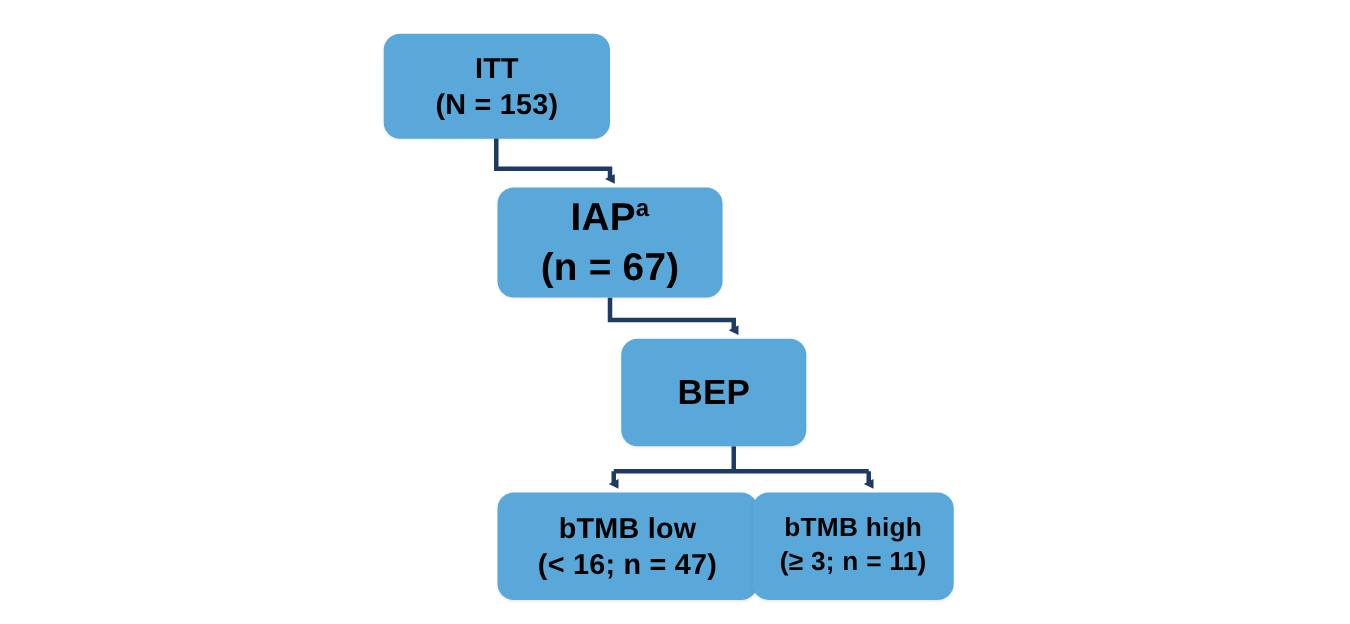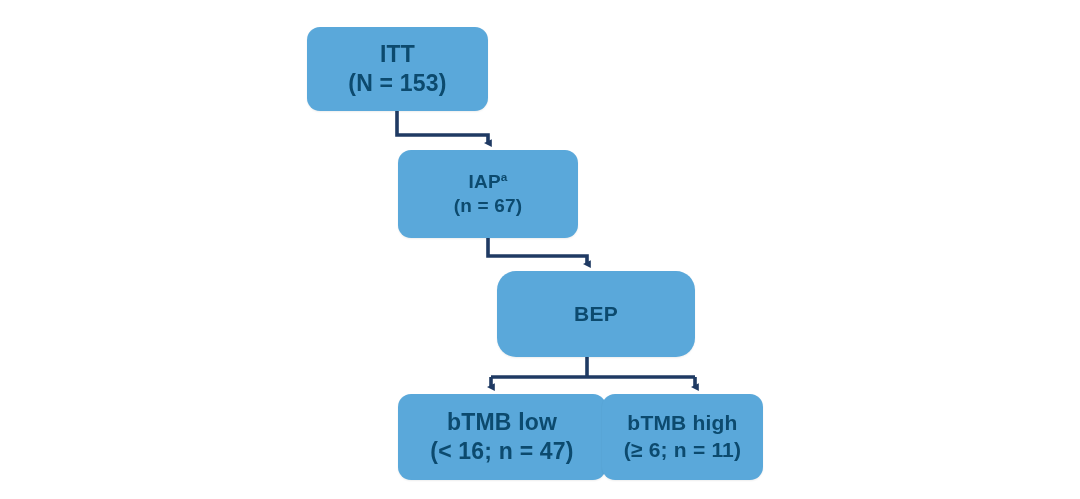--- a/index.html
+++ b/index.html
@@ -30,7 +30,7 @@
     box-sizing: border-box;
     background: #5aa8da;
     border-radius: 13px;
-    color: #0c4a6e;
+    color: #000000;
     display: flex;
     flex-direction: column;
     align-items: center;

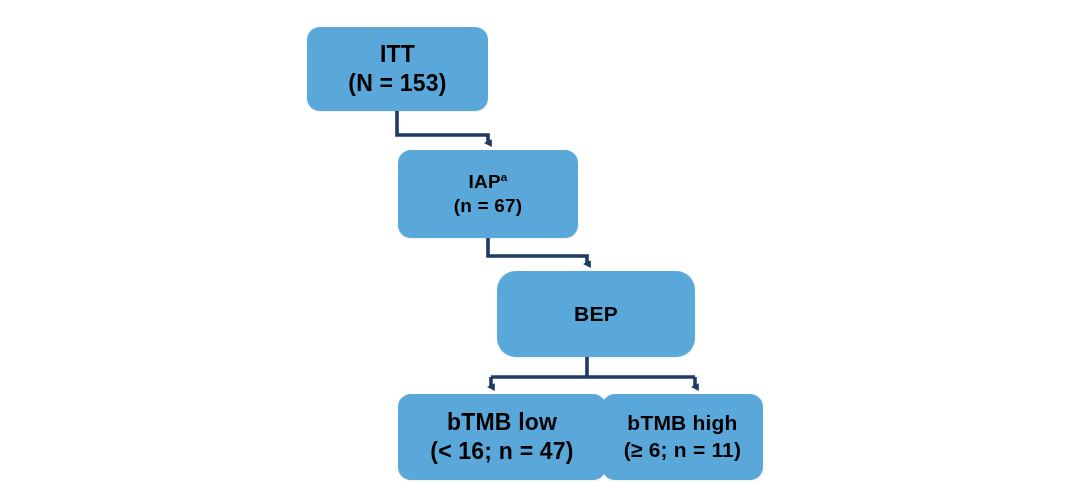--- a/index.html
+++ b/index.html
@@ -65,7 +65,7 @@
   }
   #node-iap {
     left: 398px; top: 150px; width: 180px; height: 88px;
-    font-size: 19px;
+    font-size: 31px;
   }
   #node-bep {
     left: 497px; top: 271px; width: 198px; height: 86px;

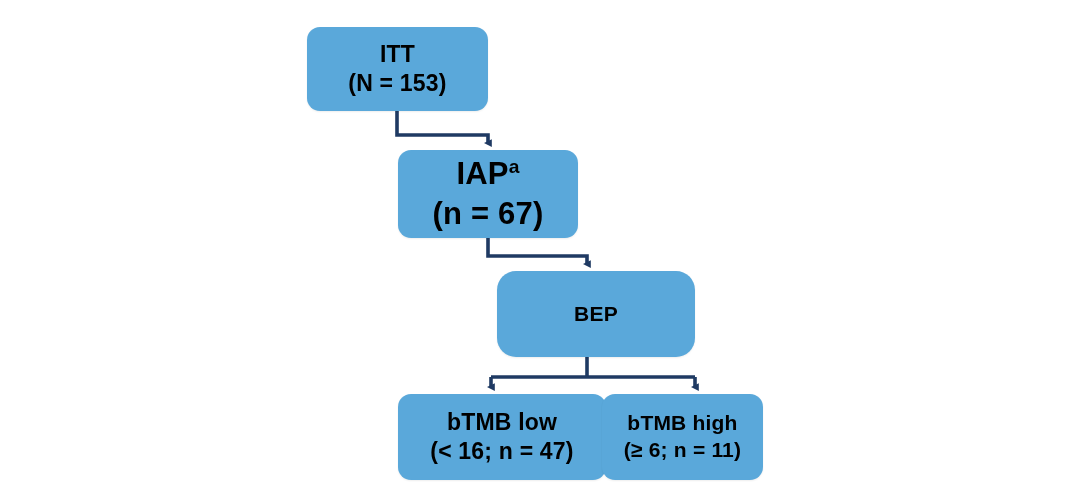--- a/index.html
+++ b/index.html
@@ -68,9 +68,8 @@
     font-size: 31px;
   }
   #node-bep {
-    left: 497px; top: 271px; width: 198px; height: 86px;
-    font-size: 21px;
-    border-radius: 19px;
+    left: 497px; top: 271px; width: 148px; height: 86px;
+    font-size: 28px;
   }
   #node-btmb-low {
     left: 398px; top: 394px; width: 208px; height: 86px;

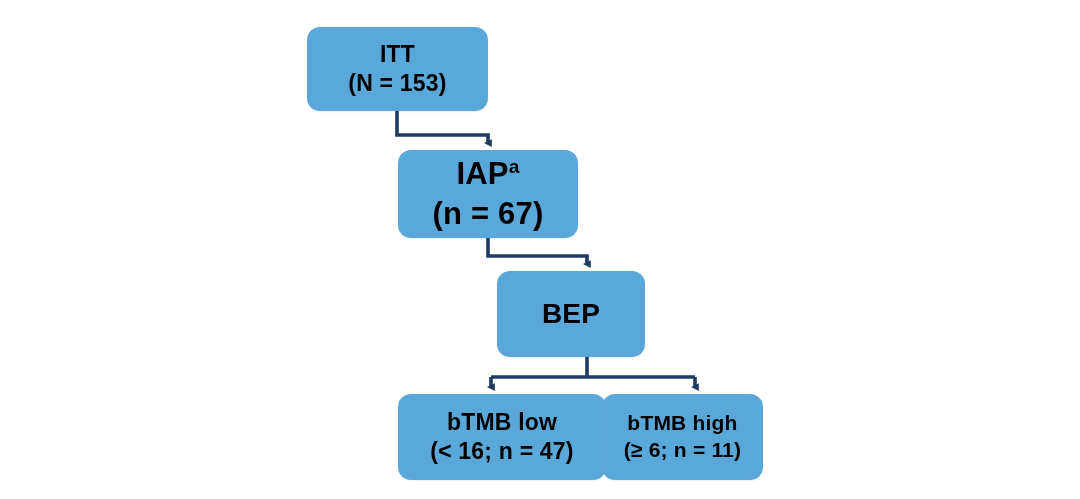--- a/index.html
+++ b/index.html
@@ -133,7 +133,7 @@
 
   <div class="node" id="node-btmb-high">
     <span class="line1"><span>bTMB high</span></span>
-    <span class="line2">(≥ 6; n = 11)</span>
+    <span class="line2">(≥ 3; n = 11)</span>
   </div>
 
 </div>

